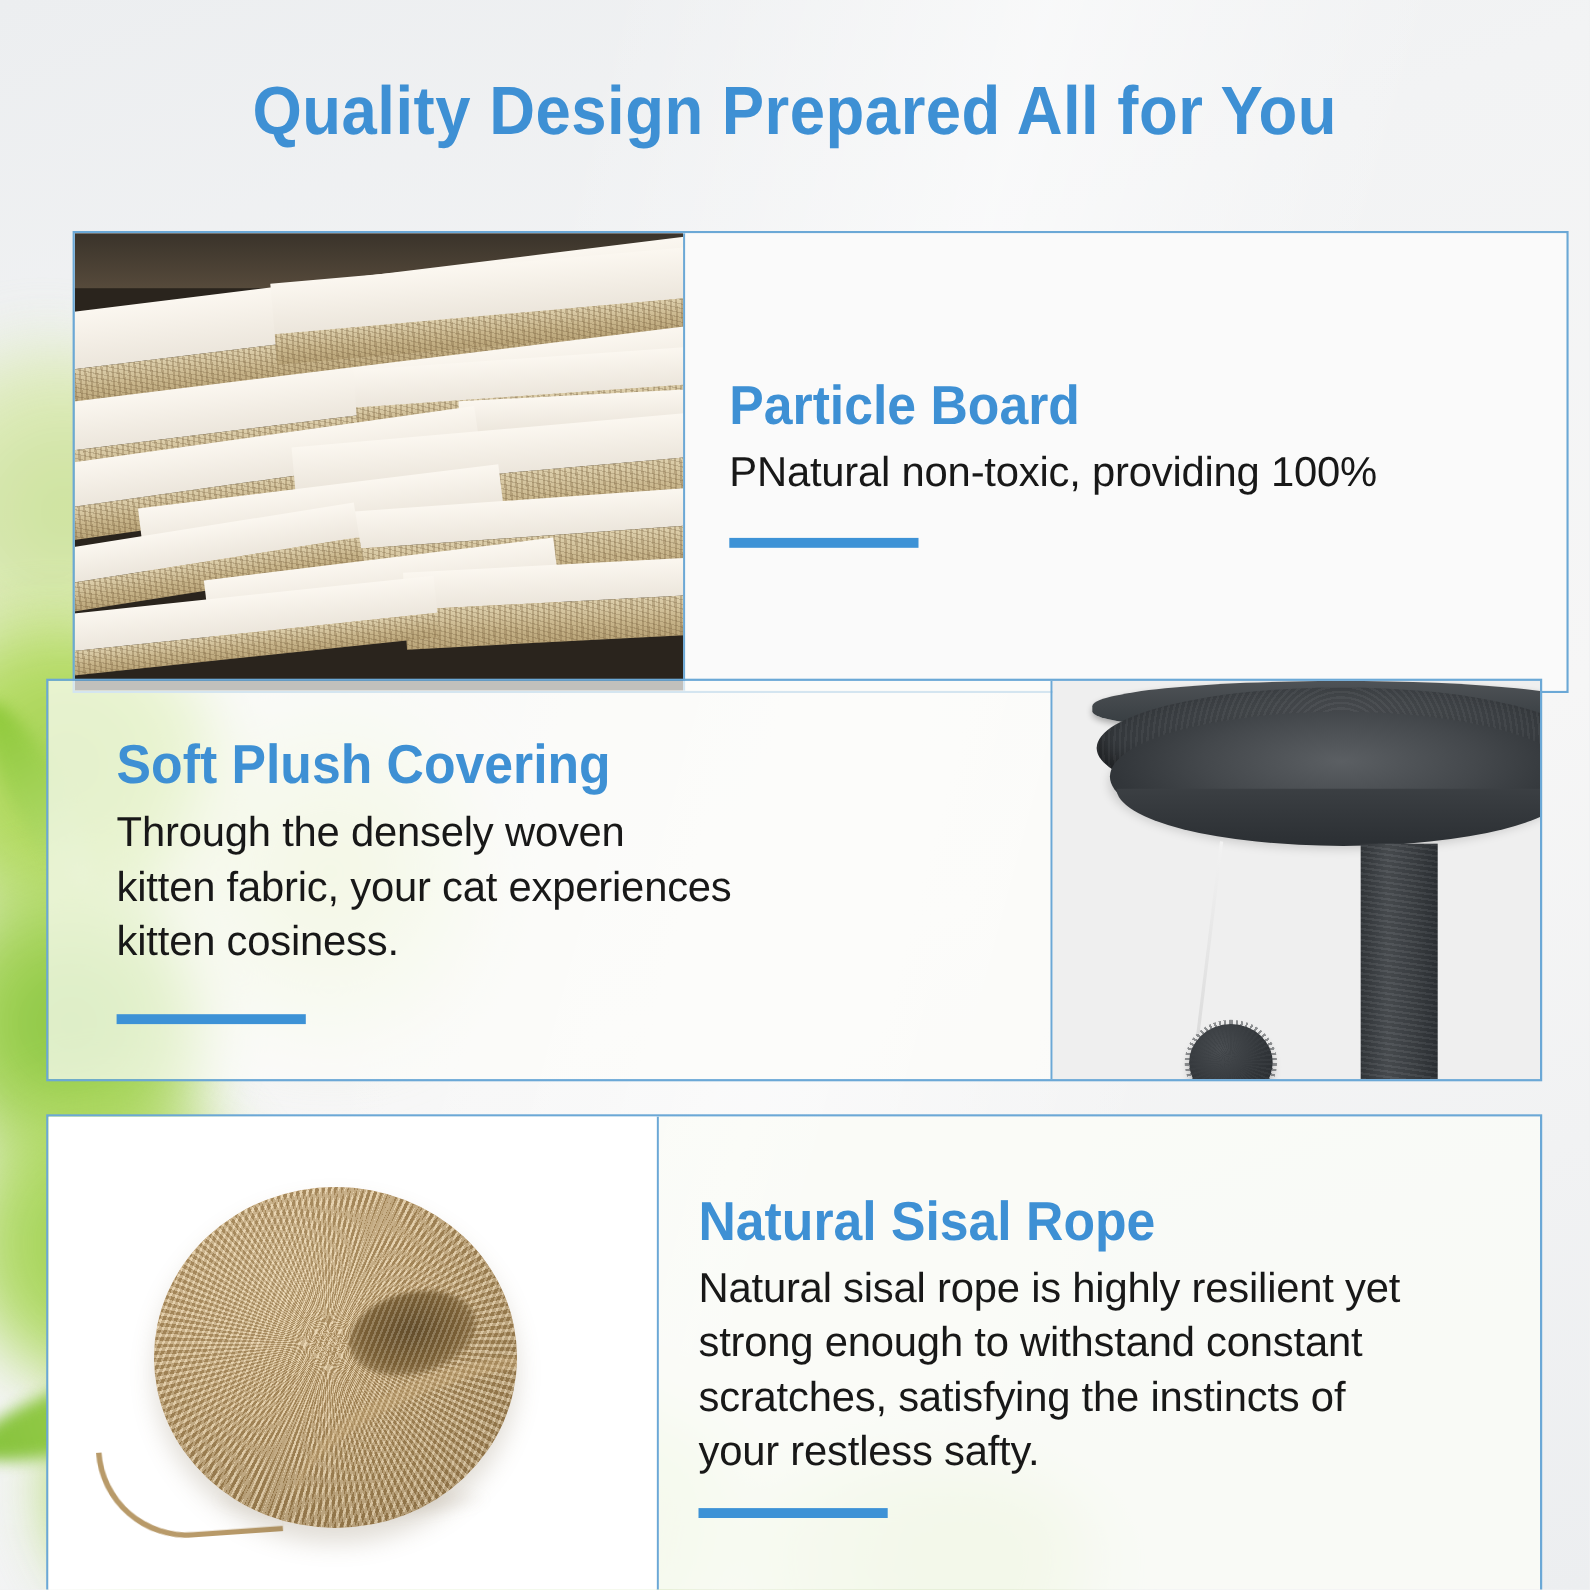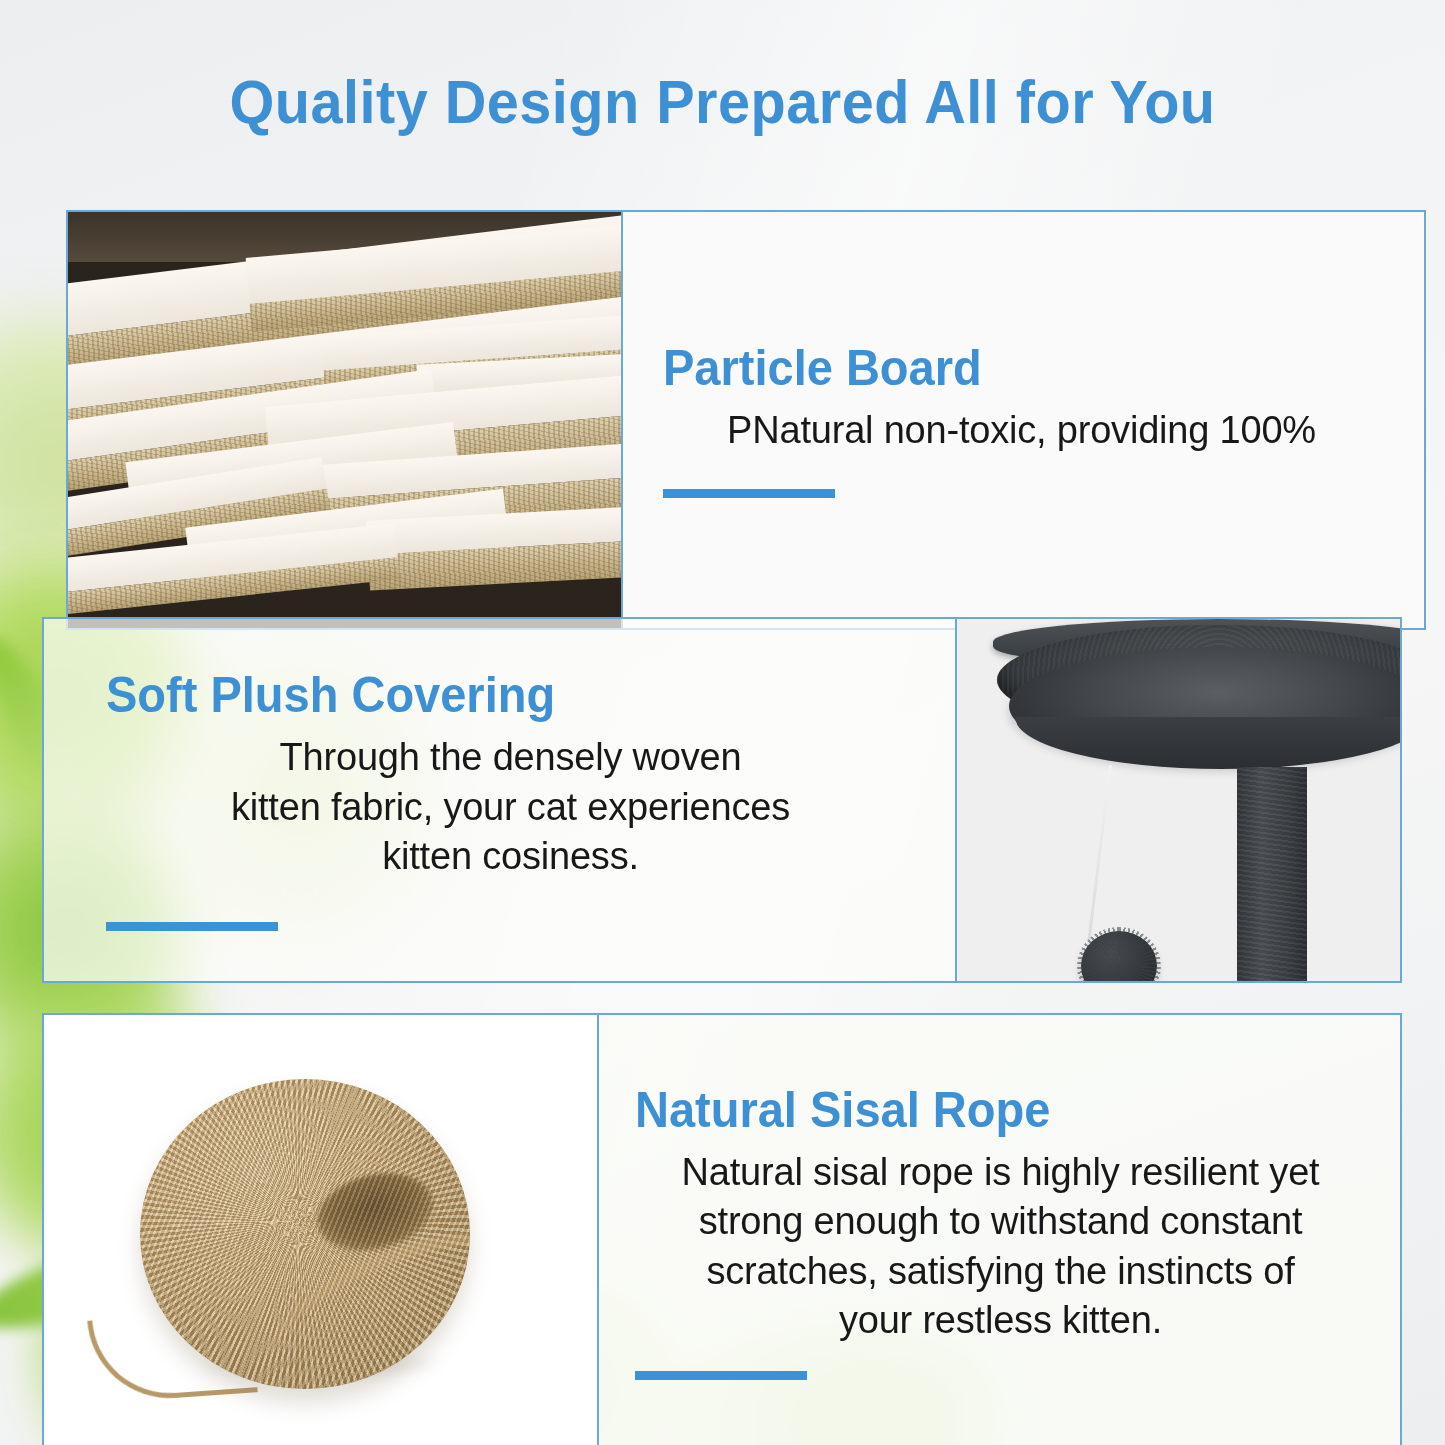--- a/index.html
+++ b/index.html
@@ -85,7 +85,7 @@
     font-weight:350;letter-spacing:-.2px;
     white-space:nowrap;
   }
-  .body{margin:0 0 0 0;text-align:center;}
+  .body{margin:0 0 0 0;}
   .accent{
     width:172px;height:9px;background:#3d92d6;margin-top:34px;
   }

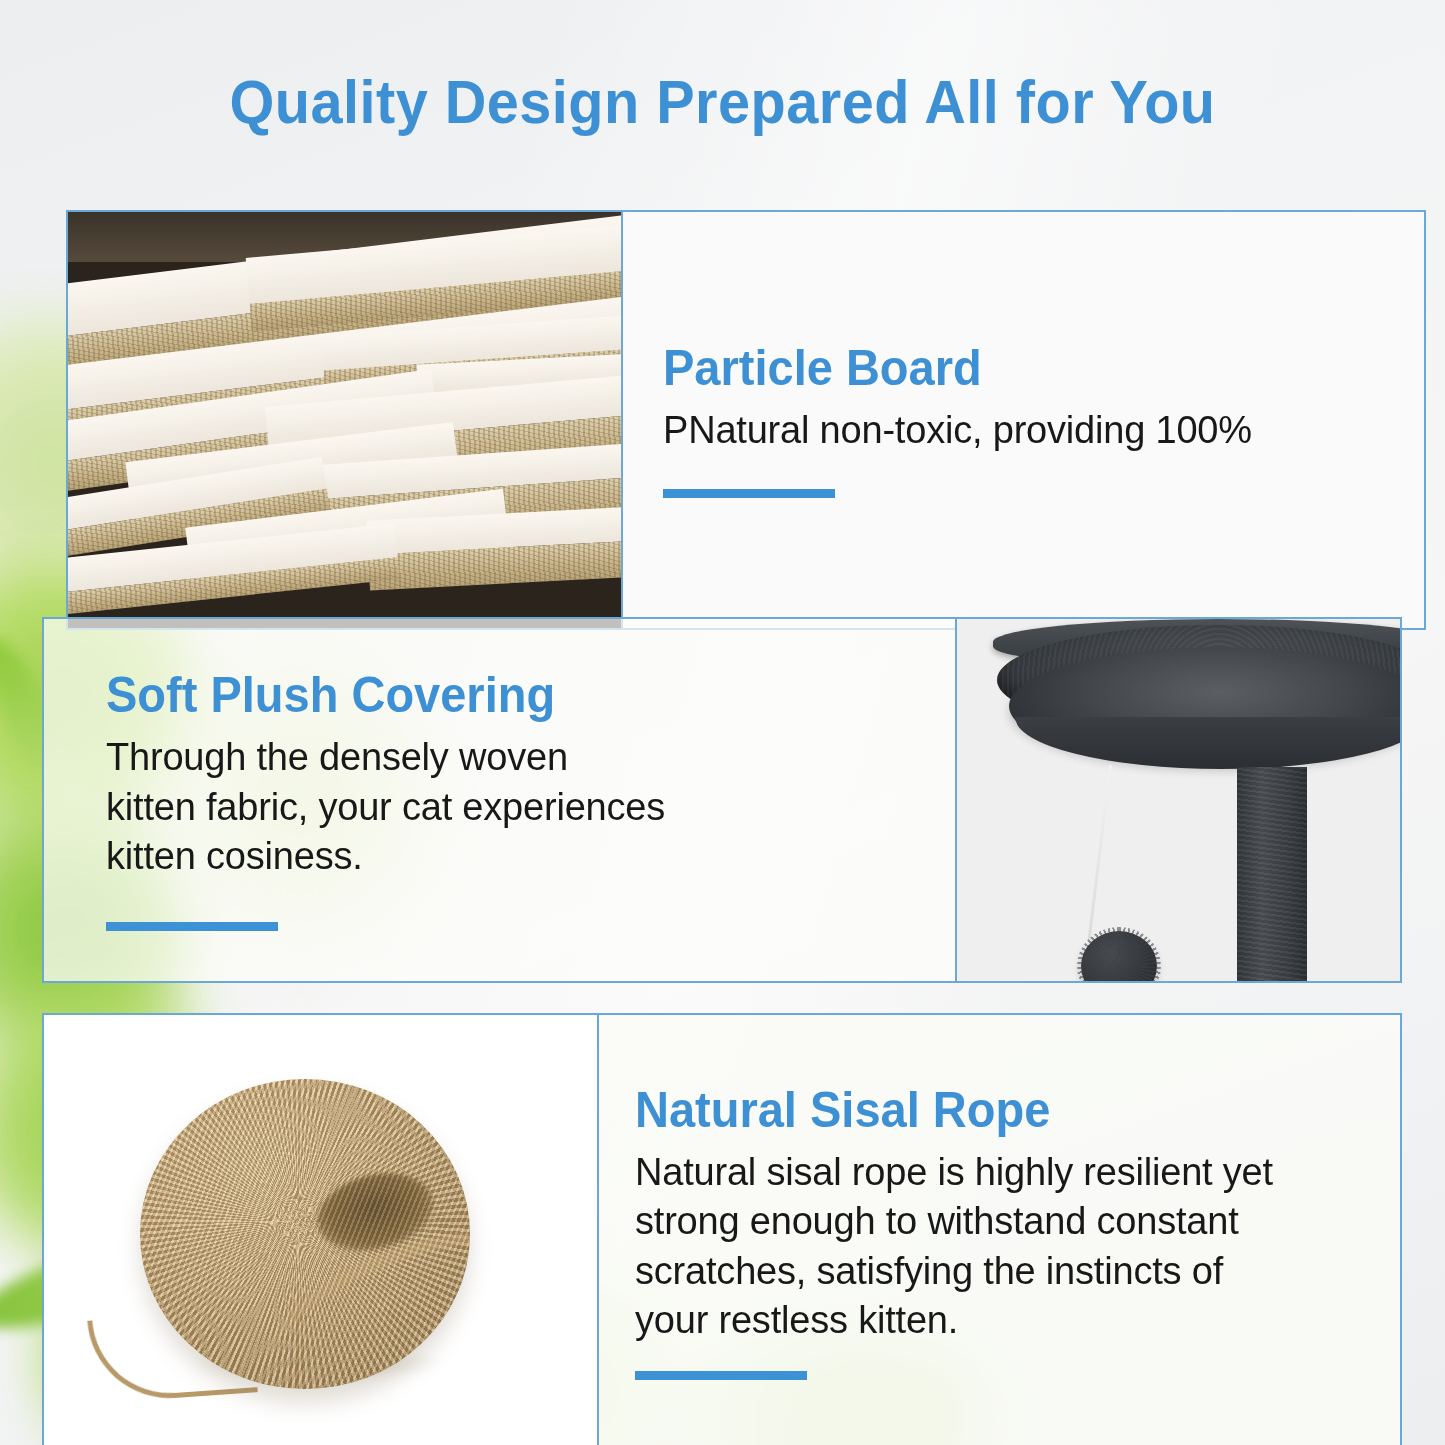--- a/index.html
+++ b/index.html
@@ -336,7 +336,7 @@
       <div class="body-line">Natural sisal rope is highly resilient yet</div>
       <div class="body-line">strong enough to withstand constant</div>
       <div class="body-line">scratches, satisfying the instincts of</div>
-      <div class="body-line">your restless kitten.</div>
+      <div class="body-line">your restless safty.</div>
     </div>
     <div class="accent"></div>
   </div>

